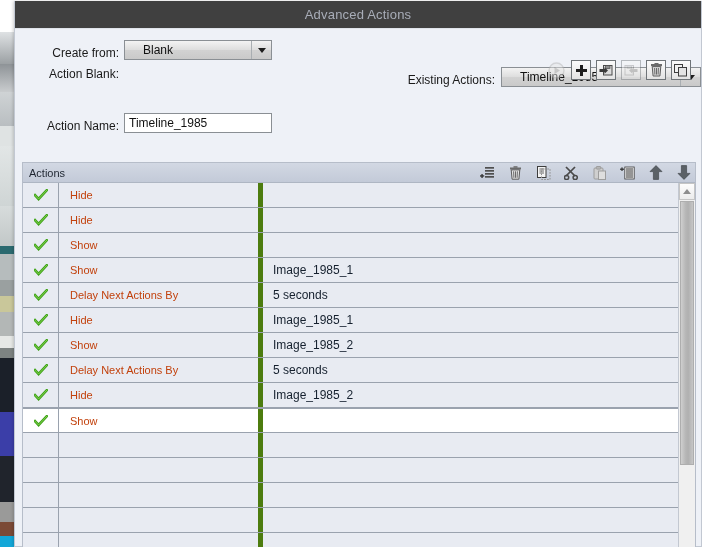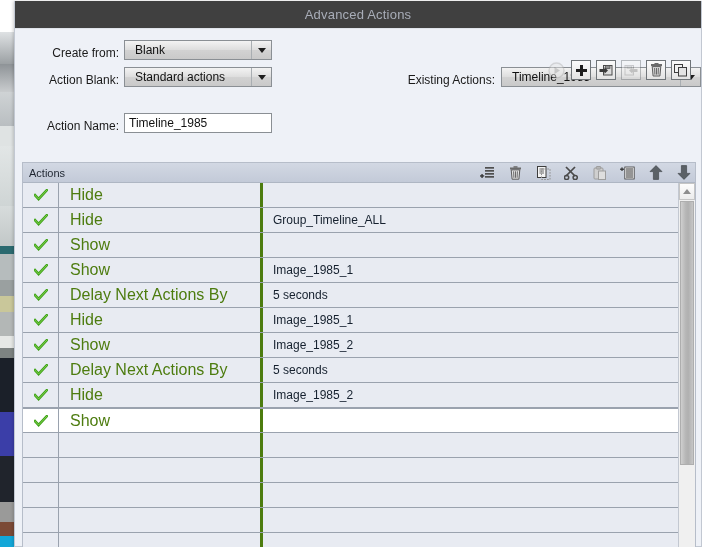--- a/index.html
+++ b/index.html
@@ -73,7 +73,7 @@
     border: 1px solid #8a8f94;
     display: flex; align-items: center;
     font-size: 12px; color: #111;
-    padding-left: 10px;
+    padding-left: 18px;
     cursor: default;
   }
   .combo .arrowbox {

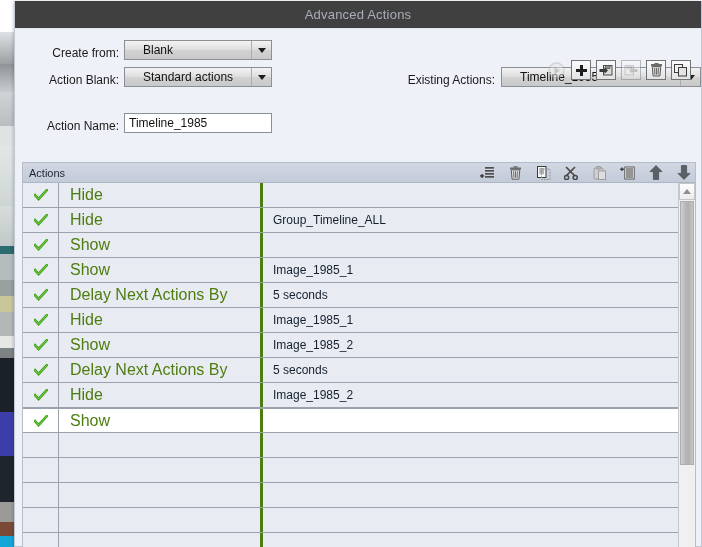--- a/index.html
+++ b/index.html
@@ -238,12 +238,6 @@
 
     <div class="row" style="left:8px; top:38px;">
       <span class="lbl" style="width:96px;">Action Blank:</span>
-      <div class="combo" style="width:148px; margin-left:5px;">
-        <span>Standard actions</span>
-        <span class="arrowbox">
-            <i class="caret"></i>
-          </span>
-      </div>
     </div>
 
     <div class="row" style="left:8px; top:66px;">

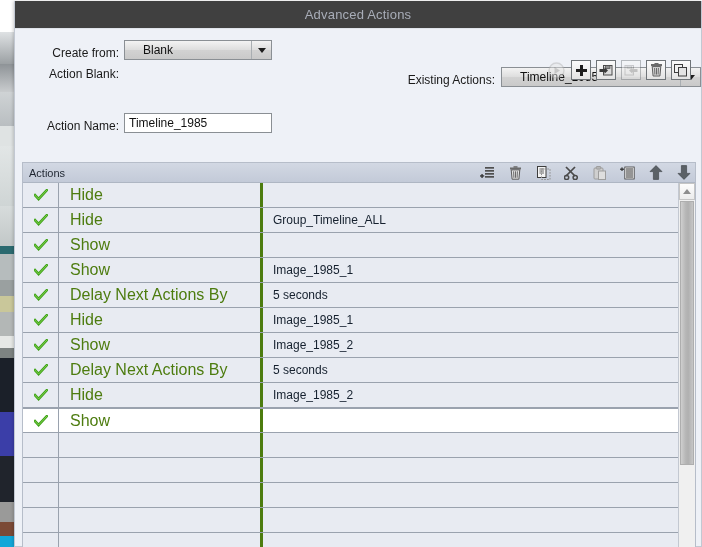--- a/index.html
+++ b/index.html
@@ -156,10 +156,10 @@
   }
   .c-act {
     width: 204px; flex: 0 0 204px;
-    border-right: 3px solid #4d7c0f;
+    border-right: 5px solid #4d7c0f;
     display: flex; align-items: center;
     padding-left: 11px;
-    font-size: 16px; color: #4d7c0f;
+    font-size: 11px; color: #c2410c;
   }
   .c-tgt {
     flex: 1 1 auto;

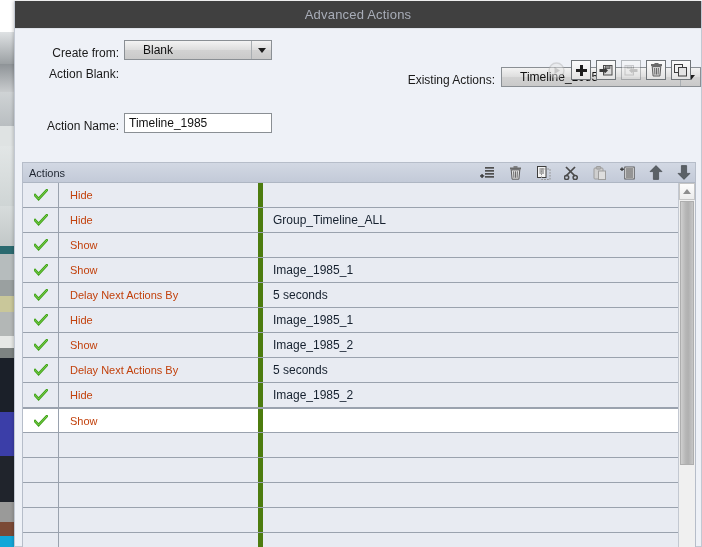--- a/index.html
+++ b/index.html
@@ -415,7 +415,6 @@
               </svg>
             </div>
             <div class="c-act">Hide</div>
-            <div class="c-tgt">Group_Timeline_ALL</div>
           </div>
           <div class="trow">
             <div class="c-check">

